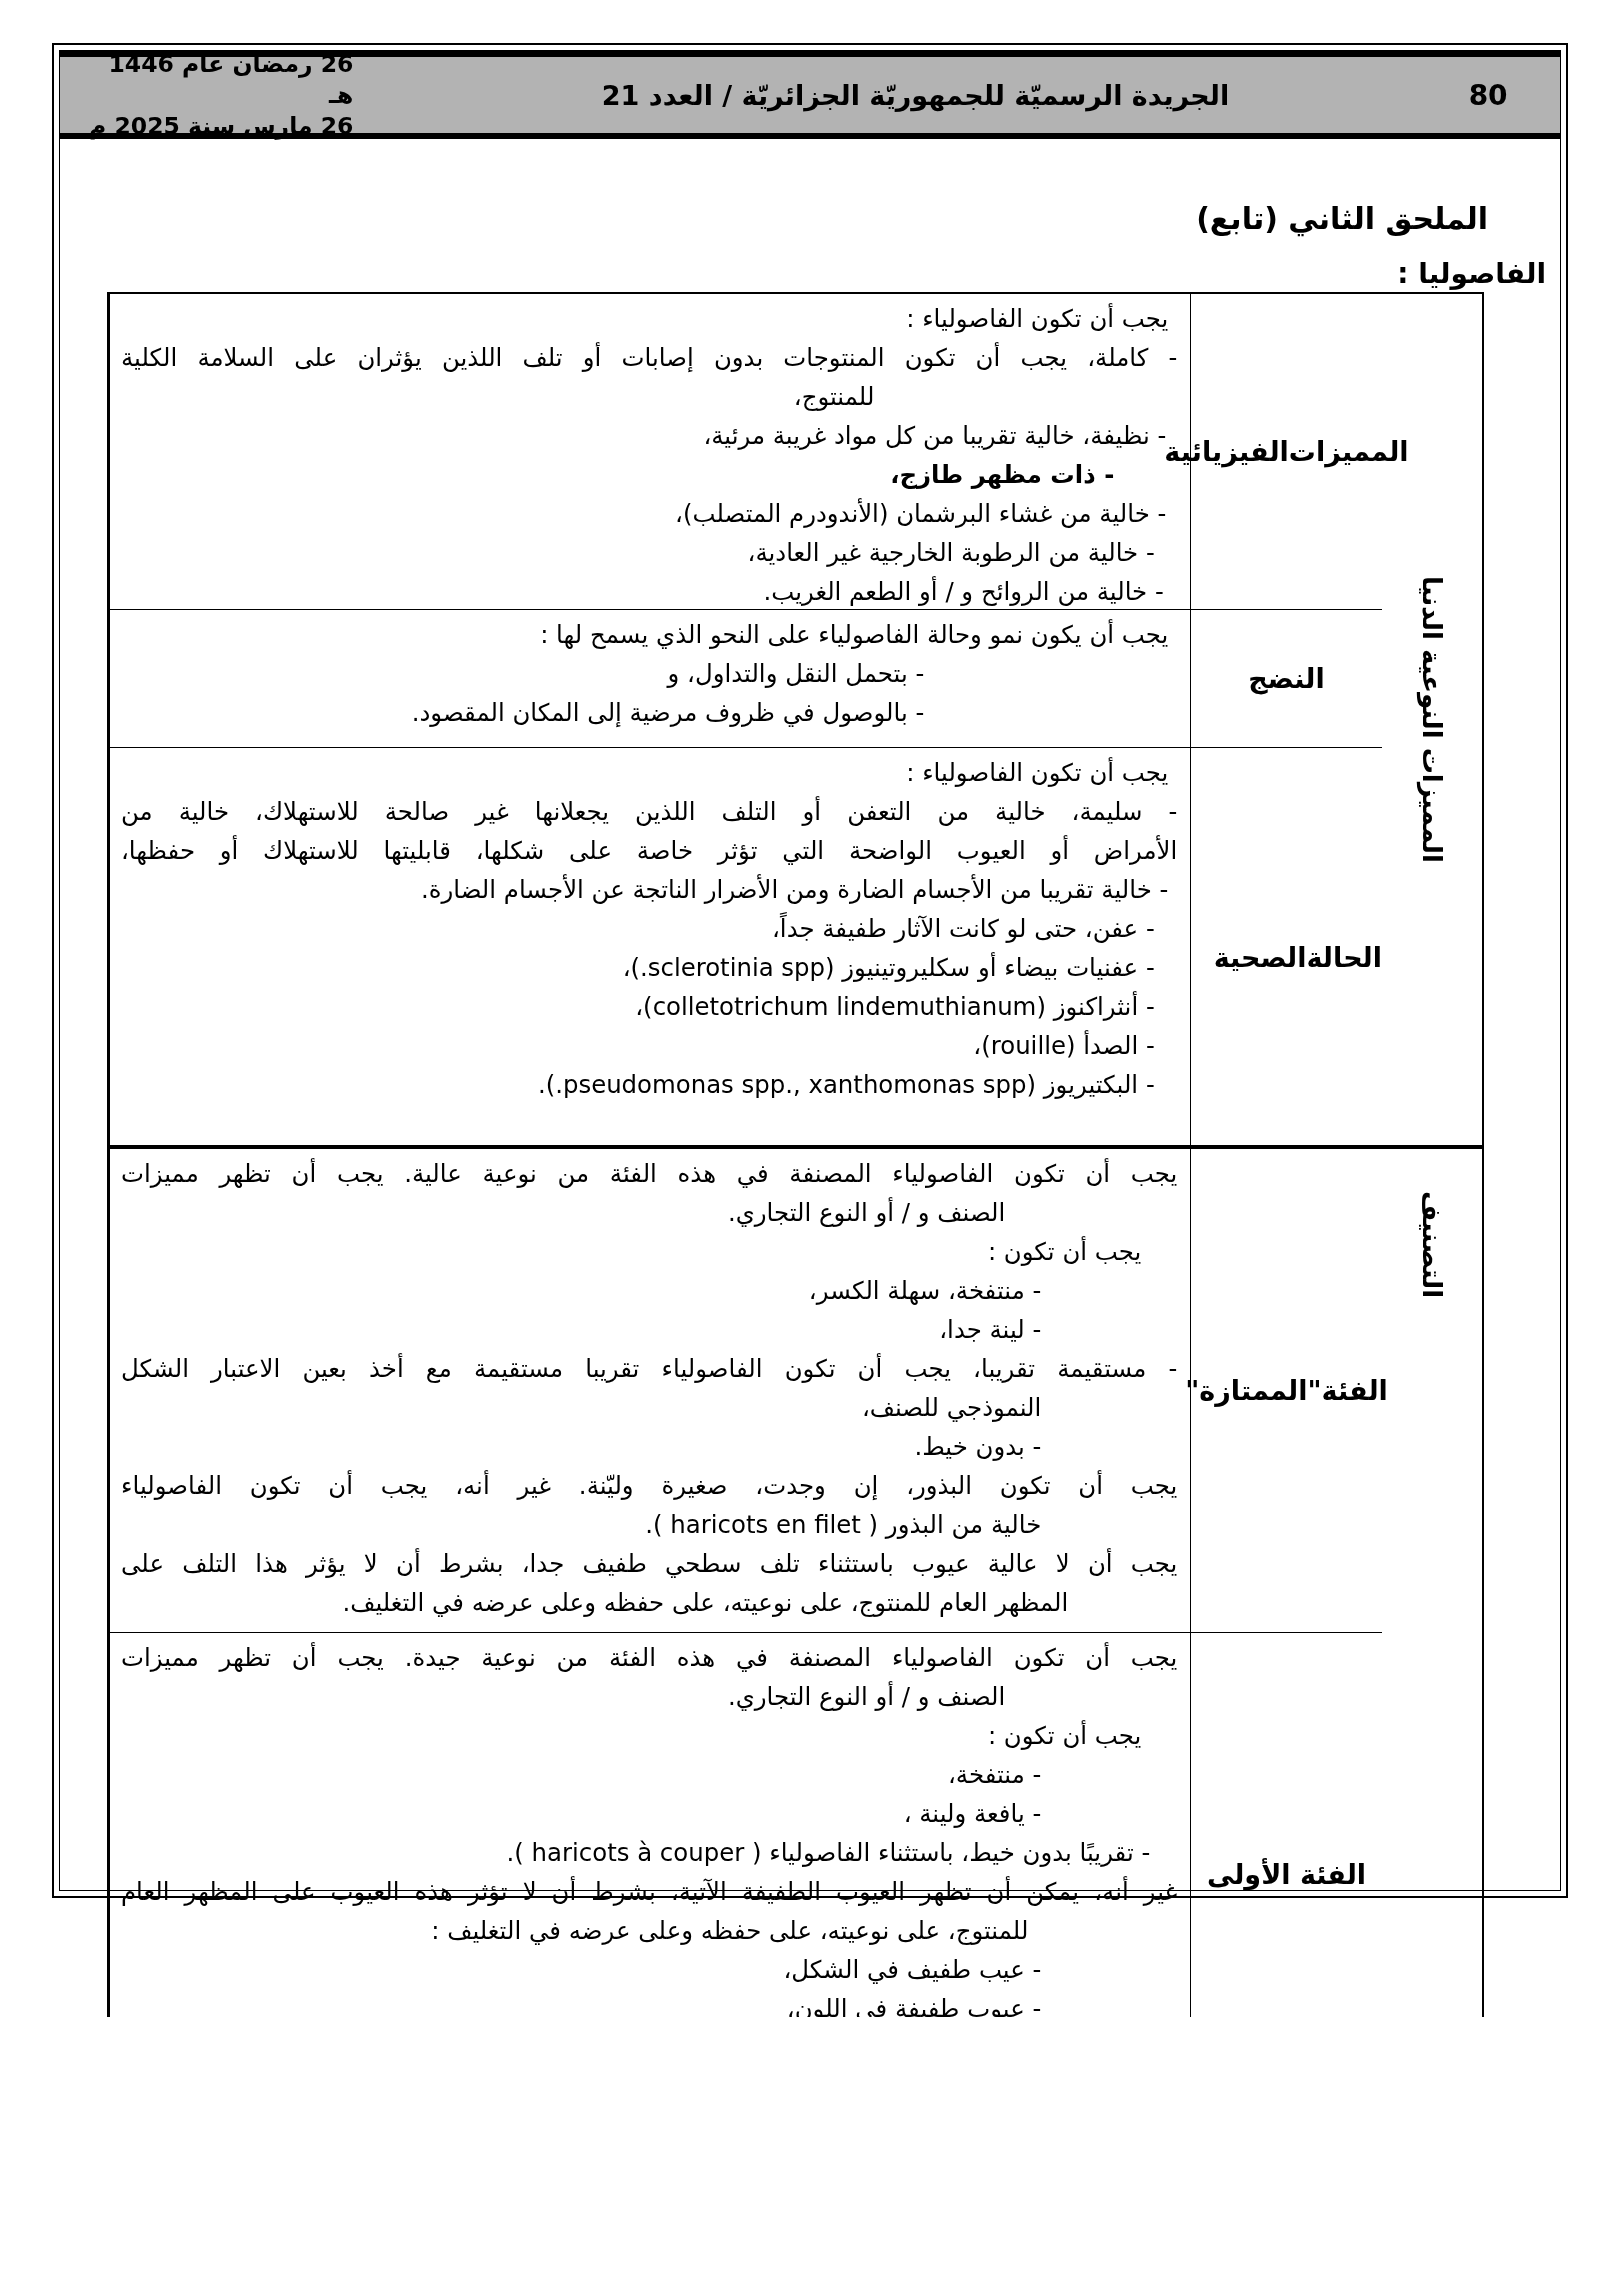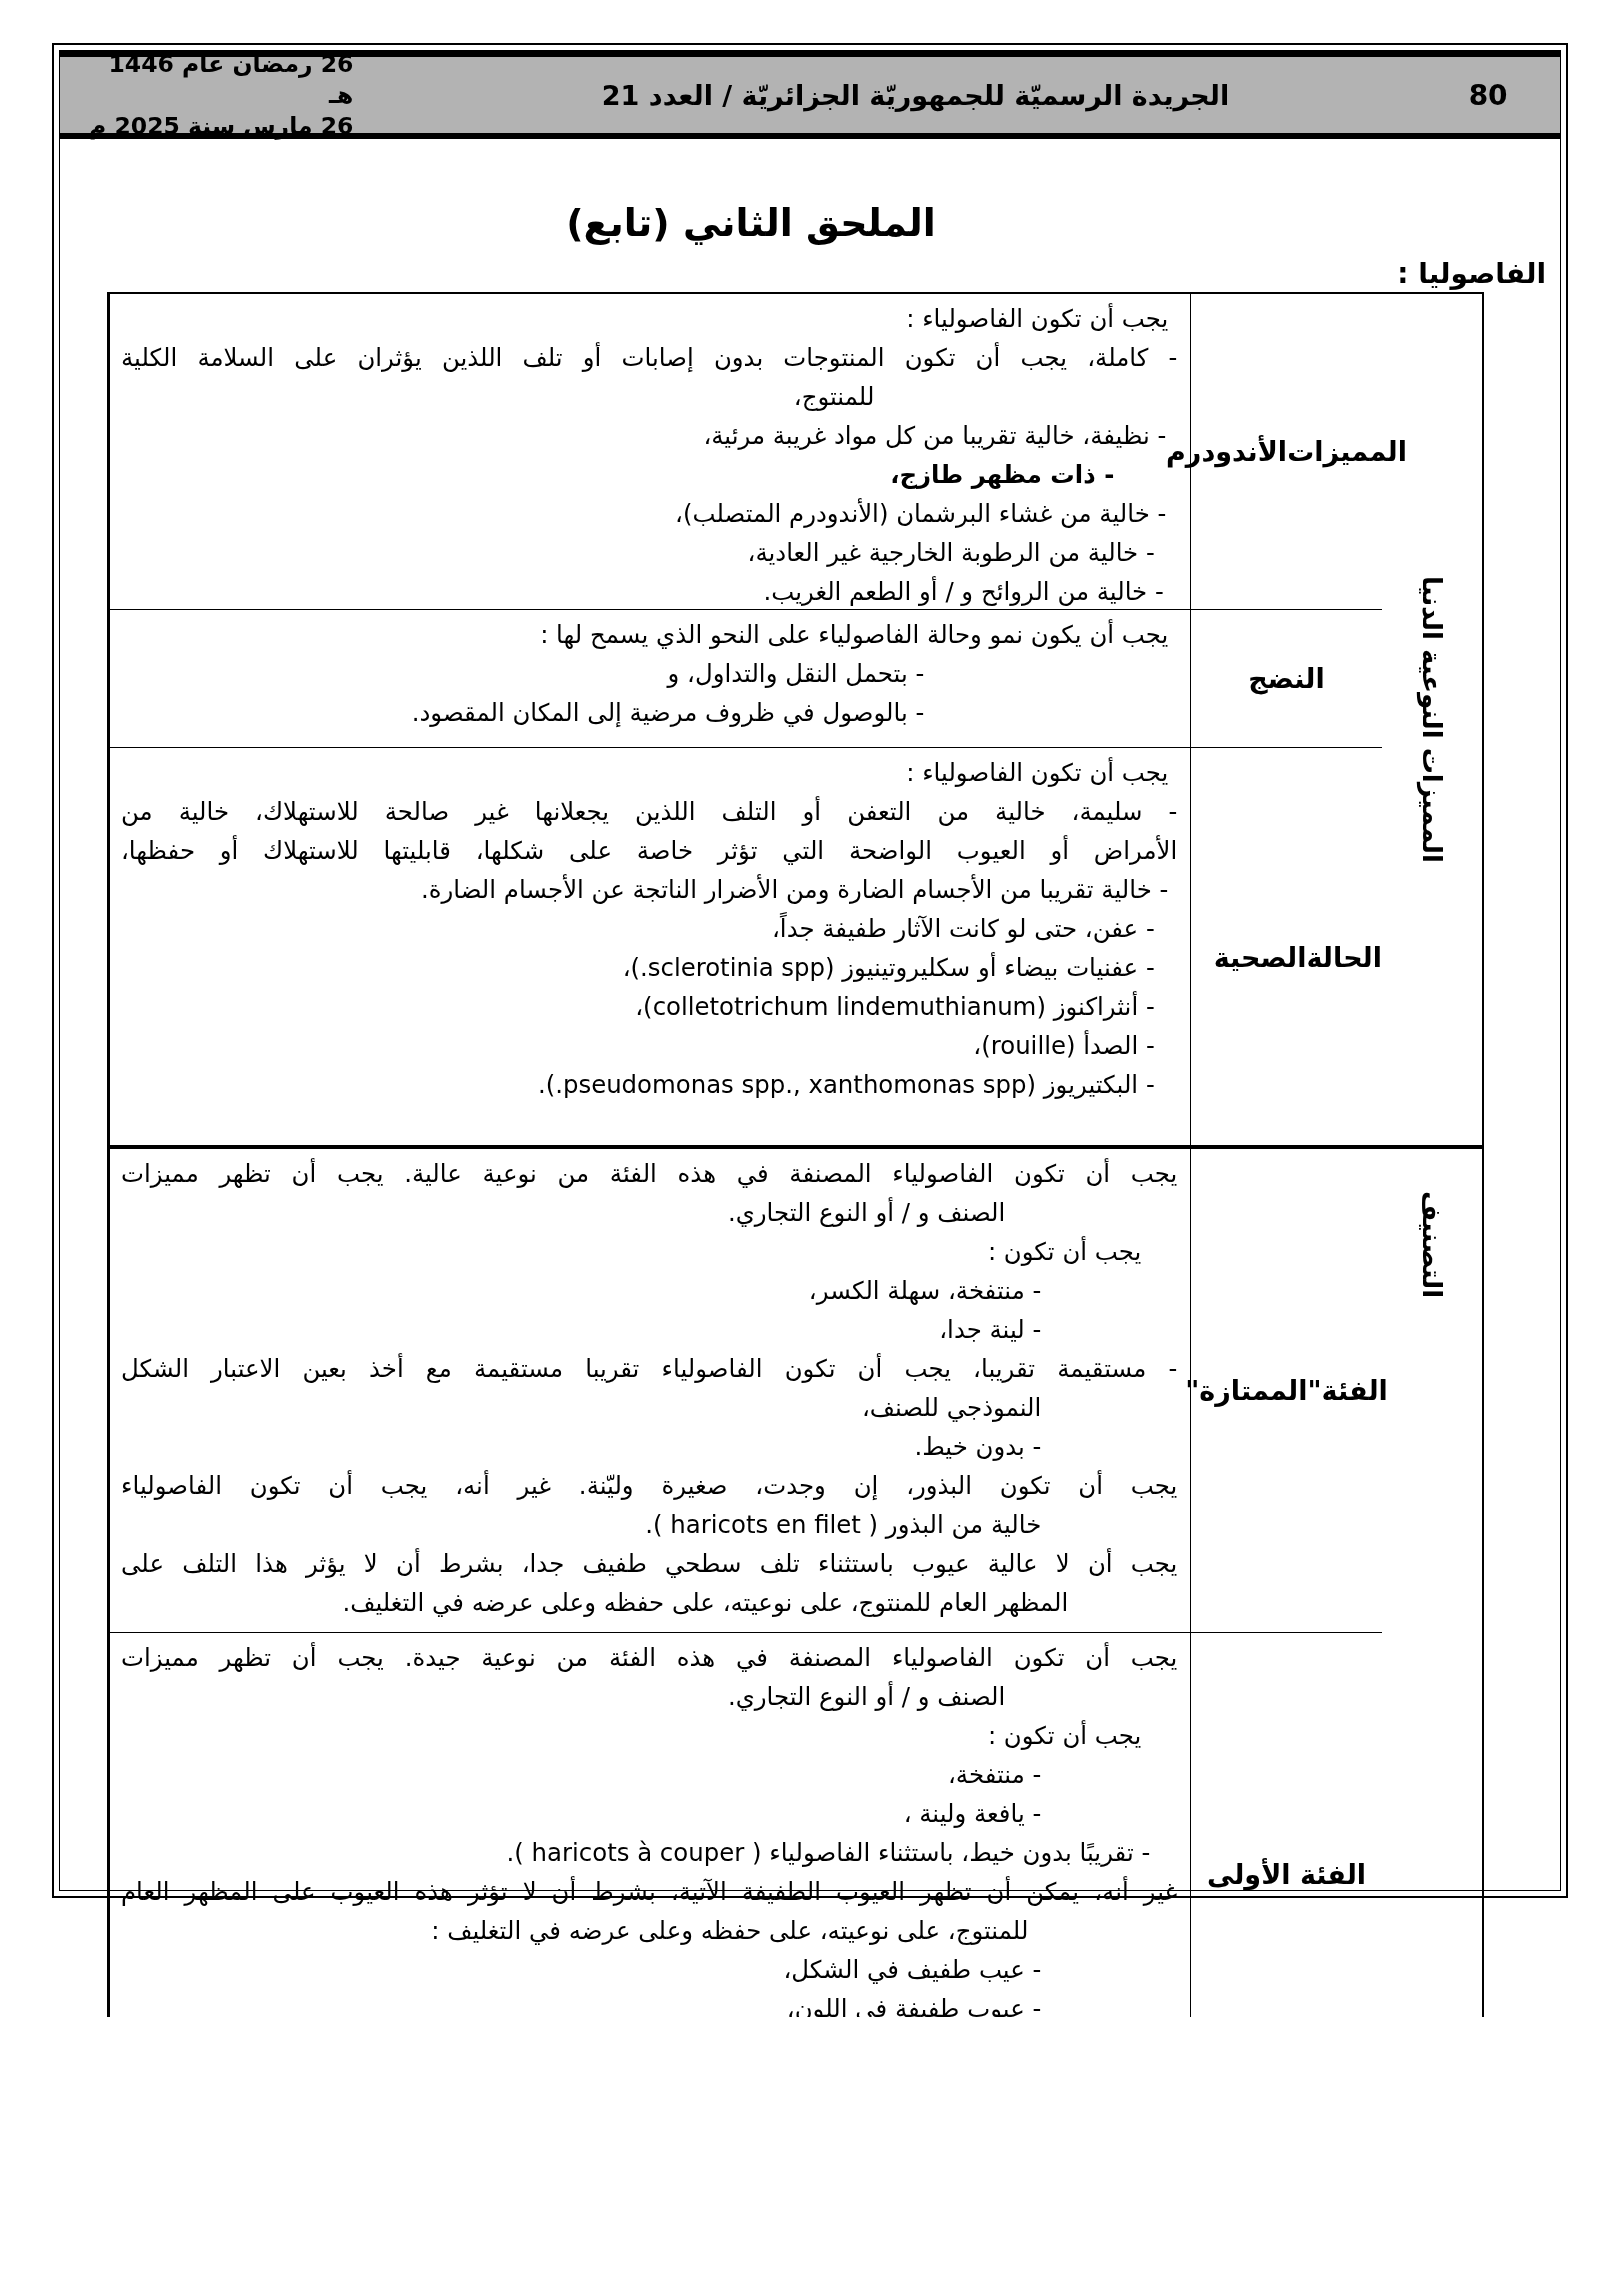--- a/index.html
+++ b/index.html
@@ -19,8 +19,8 @@
   .jtitle{flex:1;text-align:center;font-weight:bold;font-size:27px;direction:rtl;}
   .pagenum{font-weight:bold;font-size:28px;padding:0 34px 0 0;margin-right:18px;}
 
-  .annex-title{position:absolute;top:201px;left:0;right:113px;text-align:center;
-    font-size:38px;font-weight:bold;direction:rtl;}
+  .annex-title{position:absolute;top:201px;left:0;right:127px;
+    font-size:30px;font-weight:bold;direction:rtl;}
   .section-label{position:absolute;top:257px;right:69px;font-size:28px;font-weight:bold;direction:rtl;}
 
   

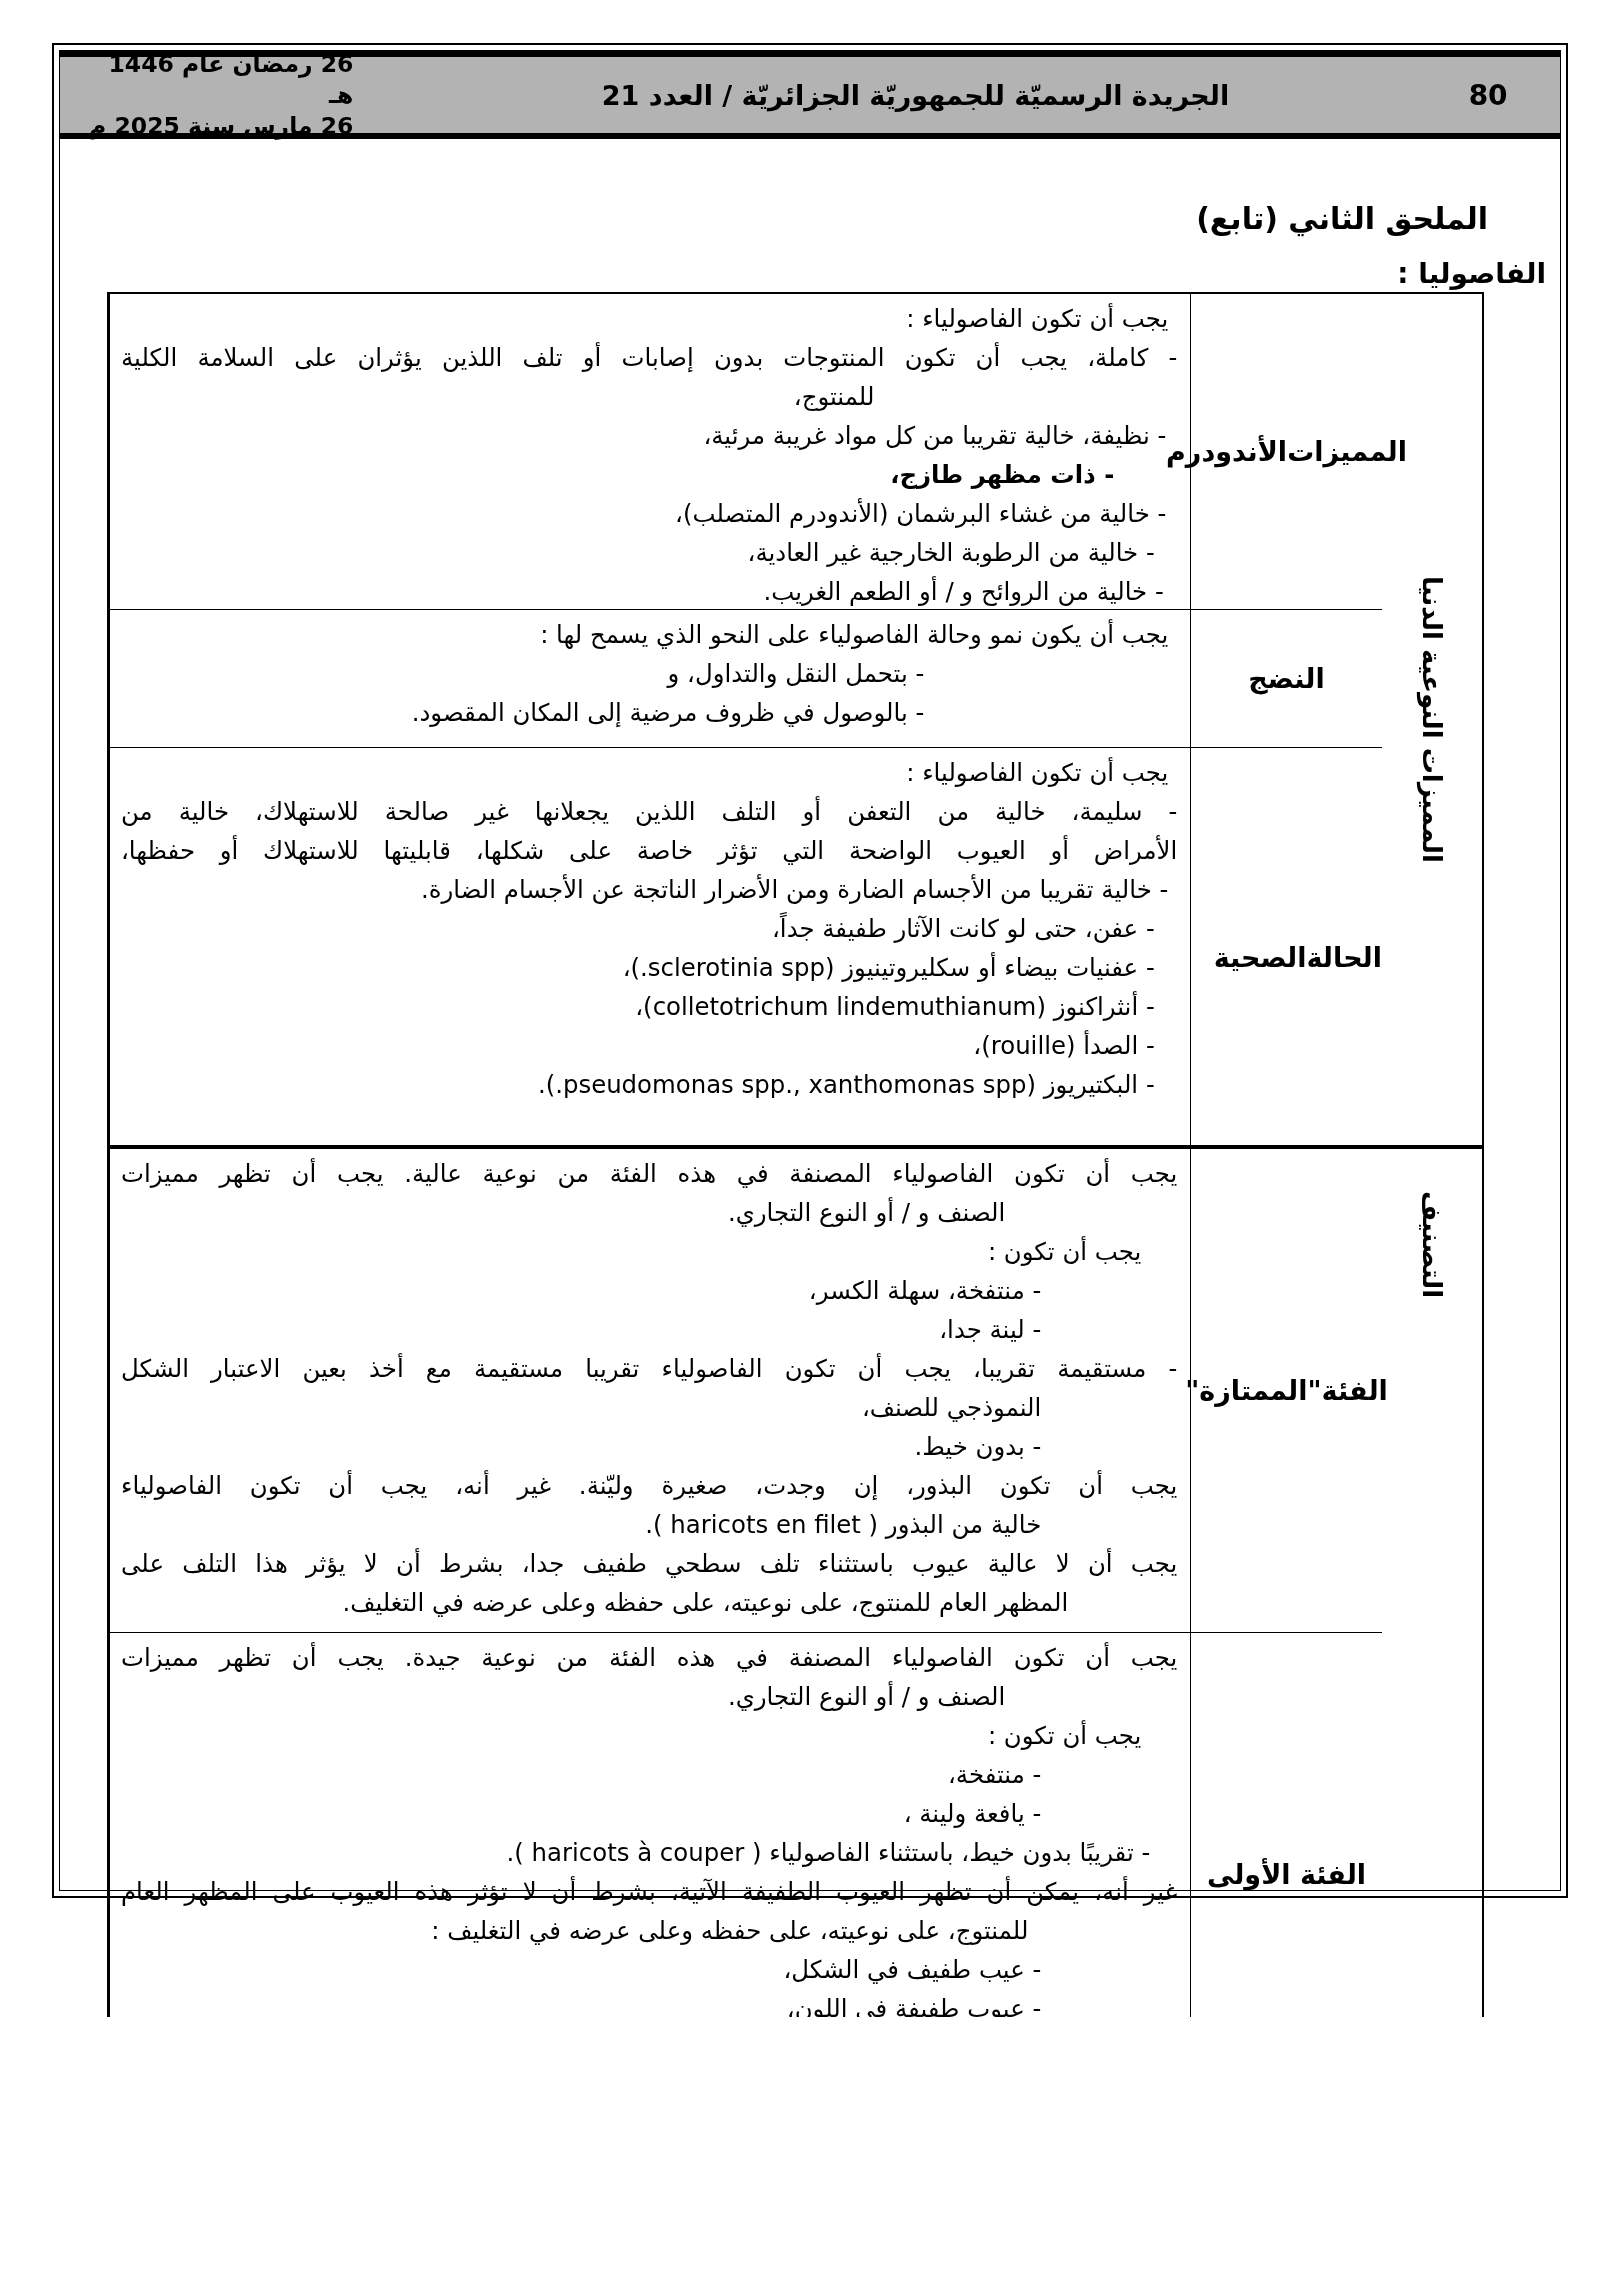--- a/index.html
+++ b/index.html
@@ -77,7 +77,7 @@
 
   <div class="cell cat r1 bb">
         <div>المميزات</div>
-        <div>الأندودرم</div>
+        <div>الفيزيائية</div>
       </div>
       <div class="cell content r1 bb">
         <div class="ln" style="padding-right: 9px;">يجب أن تكون الفاصولياء :</div>

